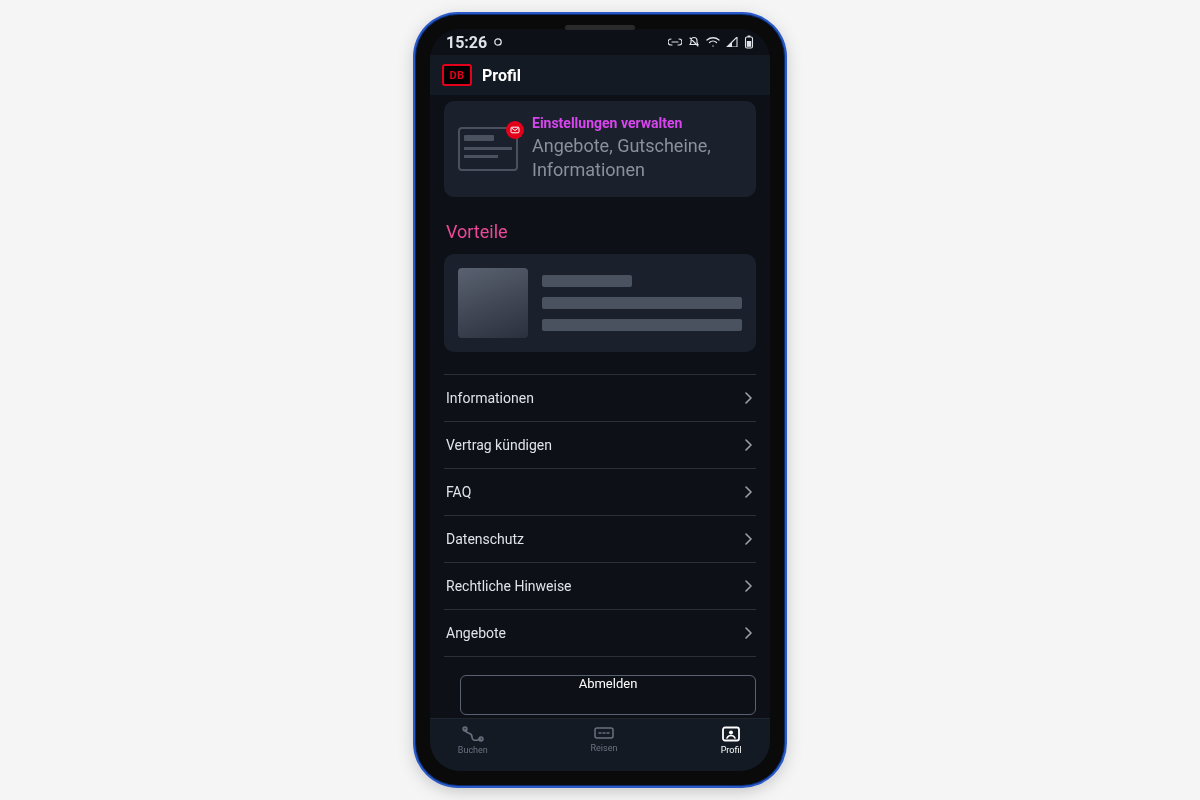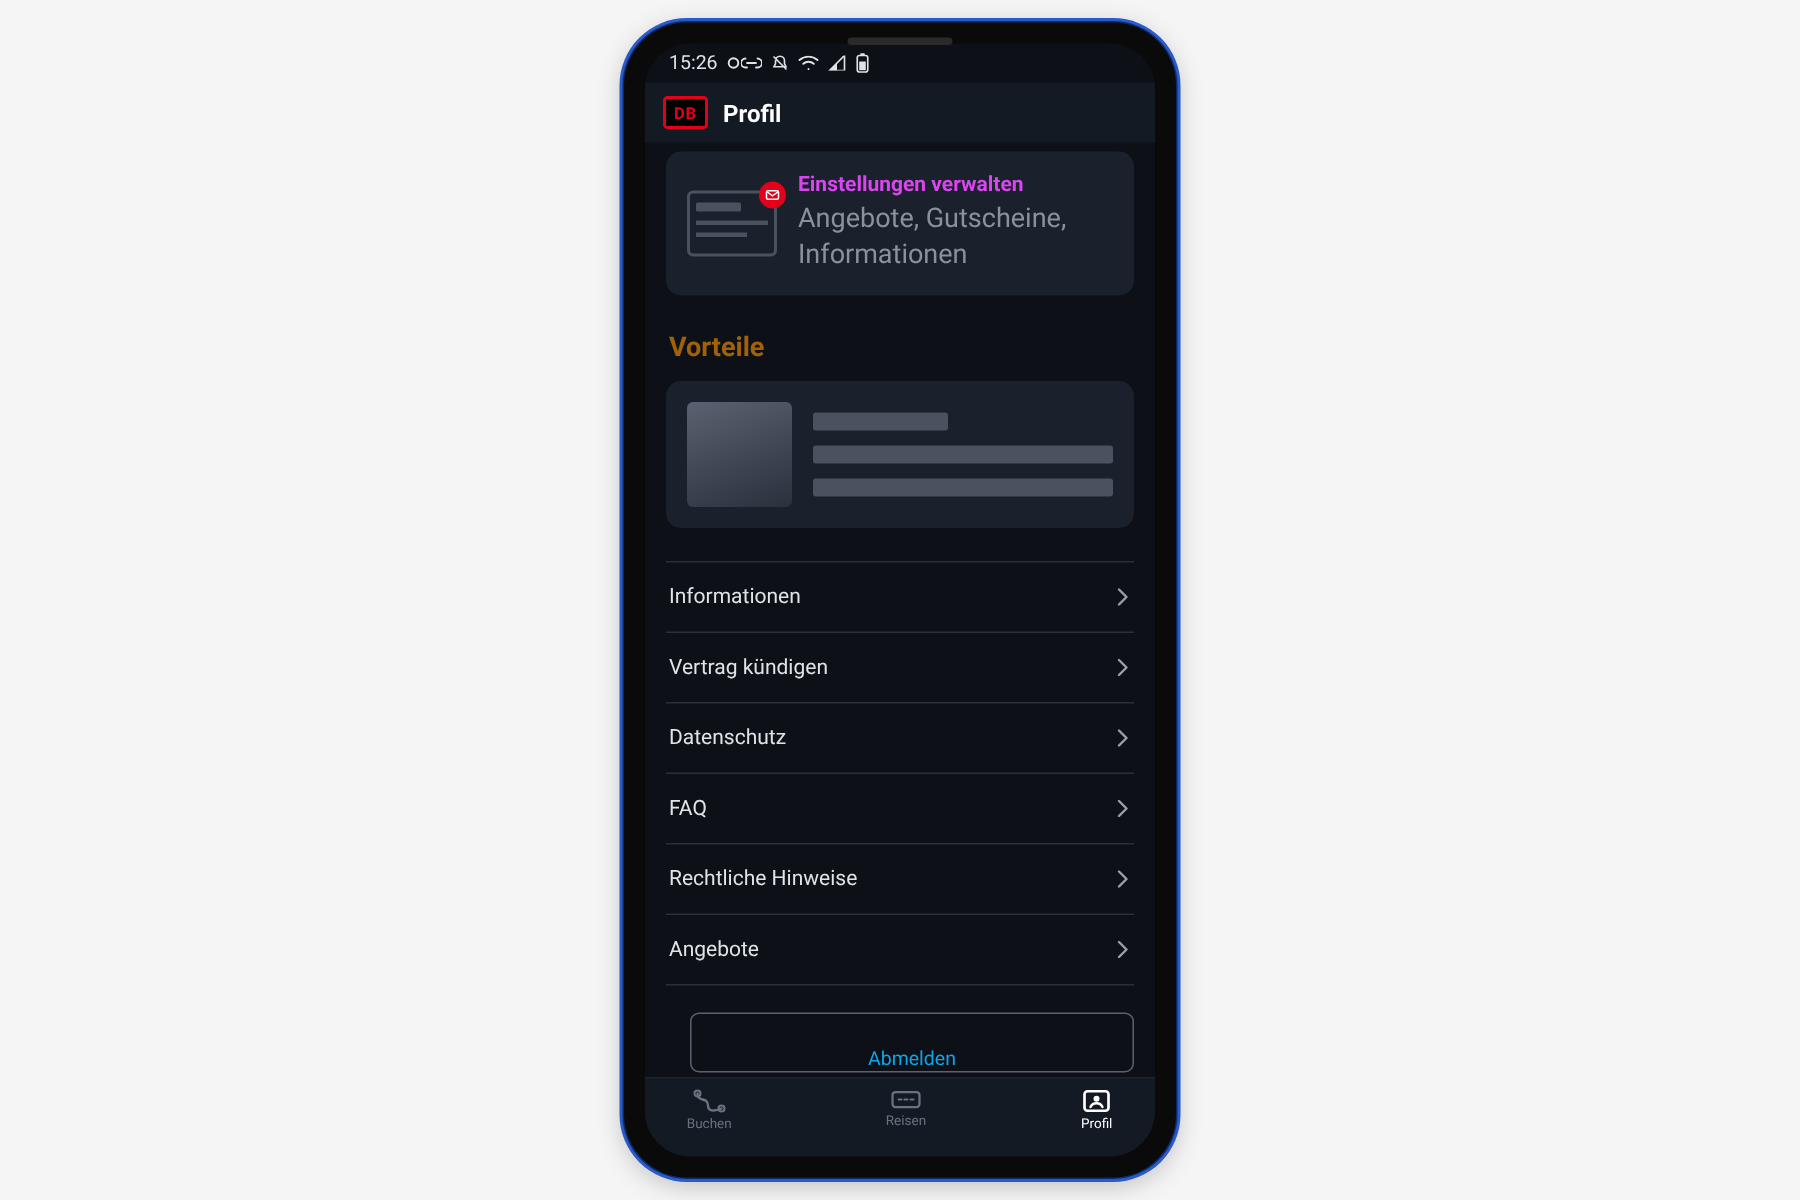--- a/index.html
+++ b/index.html
@@ -44,8 +44,8 @@
   }
   
   .statusbar{
-    height:26px;display:flex;align-items:center;
-    padding:0 16px;font-size:13px;font-weight:400;color:#dfe3e8;
+    height:26px;display:flex;align-items:center;justify-content:space-between;
+    padding:0 16px;font-size:16px;font-weight:700;color:#dfe3e8;
   }
   .status-left{display:flex;align-items:center;gap:6px;}
   .status-right{display:flex;align-items:center;gap:6px;}

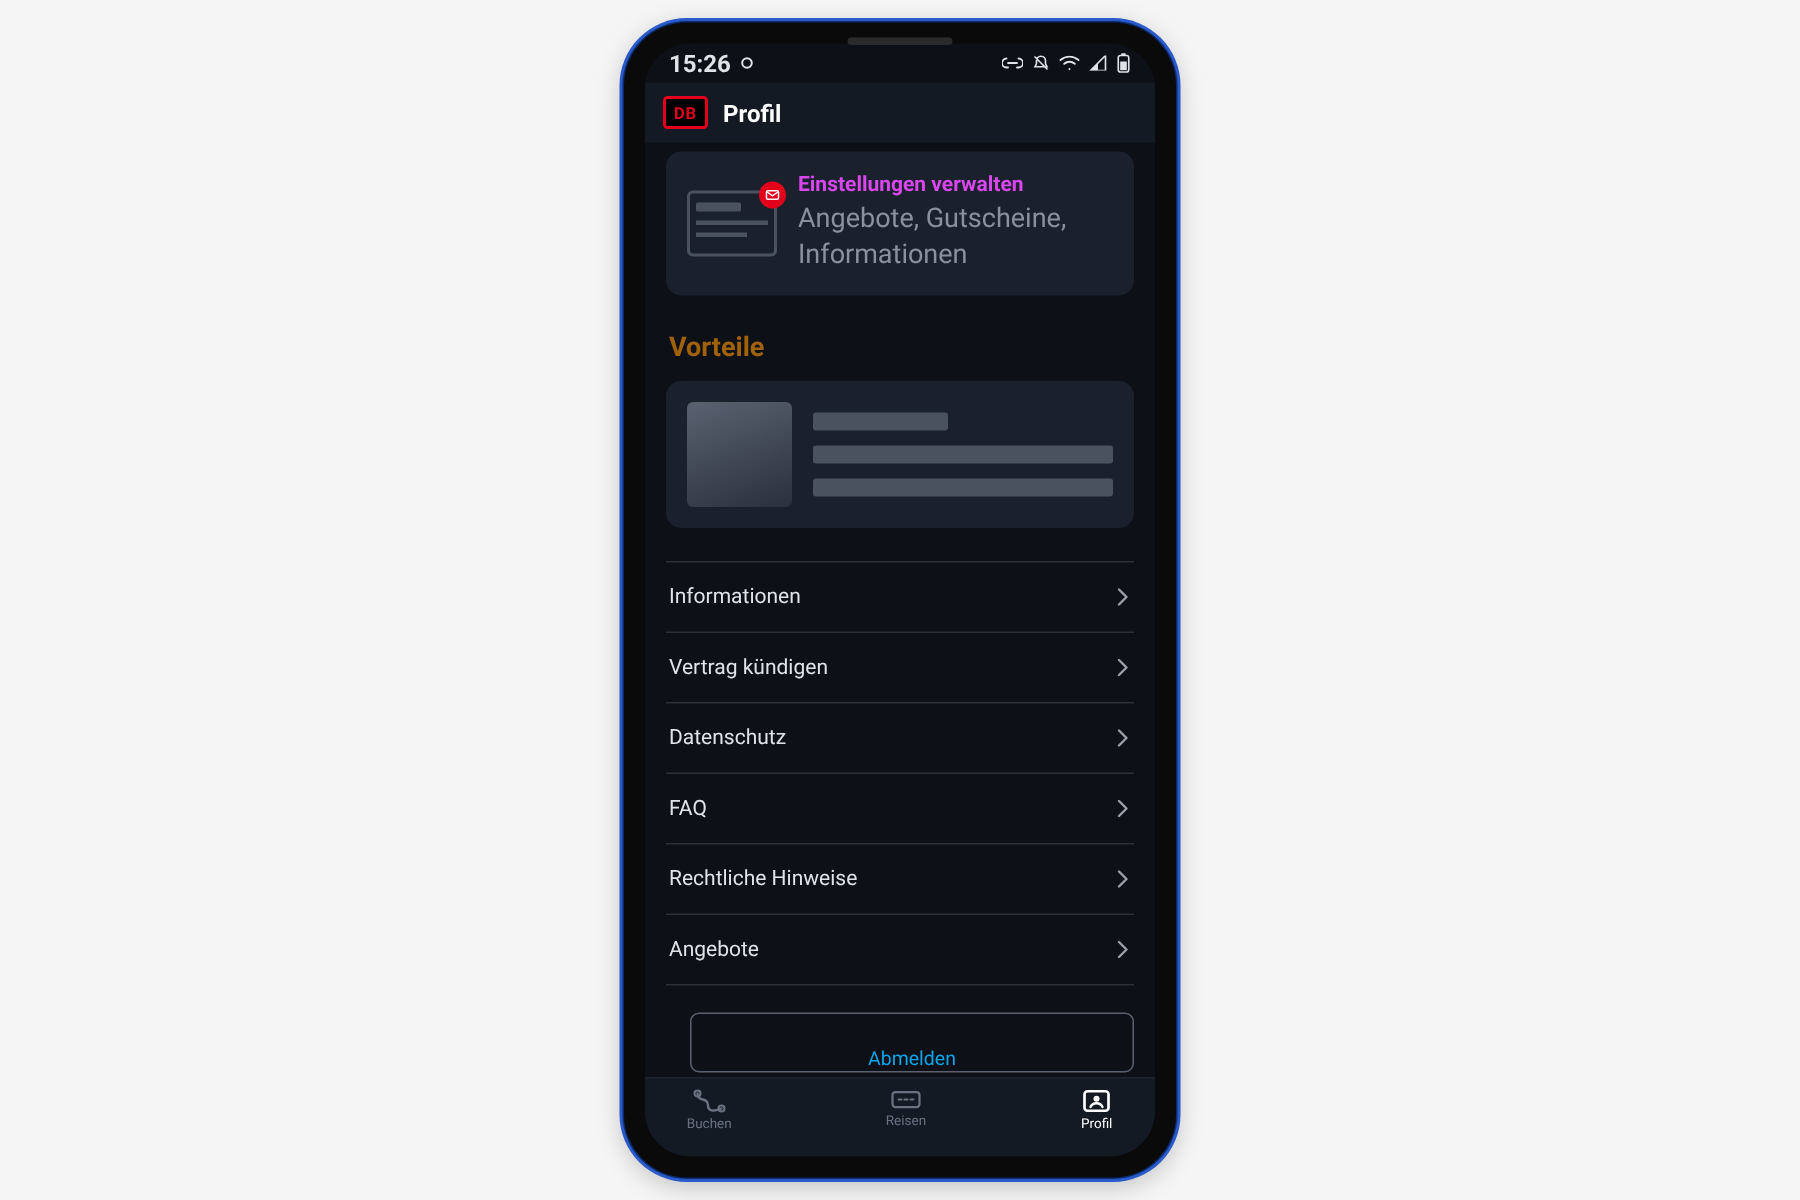--- a/index.html
+++ b/index.html
@@ -78,7 +78,7 @@
   .card-icon .badge{position:absolute;top:-8px;right:-8px;width:18px;height:18px;background:var(--db-red);border-radius:50%;display:flex;align-items:center;justify-content:center;}
   .card-text strong{display:block;font-size:14px;color:#d946ef;margin-bottom:3px;}
   .card-text span{color:var(--text-dim);font-size:18px;line-height:1.35;}
-  .section-title{font-size:18px;font-weight:700;color:#a16207;margin:24px 0 12px 2px;}
+  .section-title{font-size:18px;font-weight:400;color:#ec4899;margin:24px 0 12px 2px;}
   .placeholder-card{
     background:var(--card);border-radius:10px;padding:14px;display:flex;gap:14px;
   }

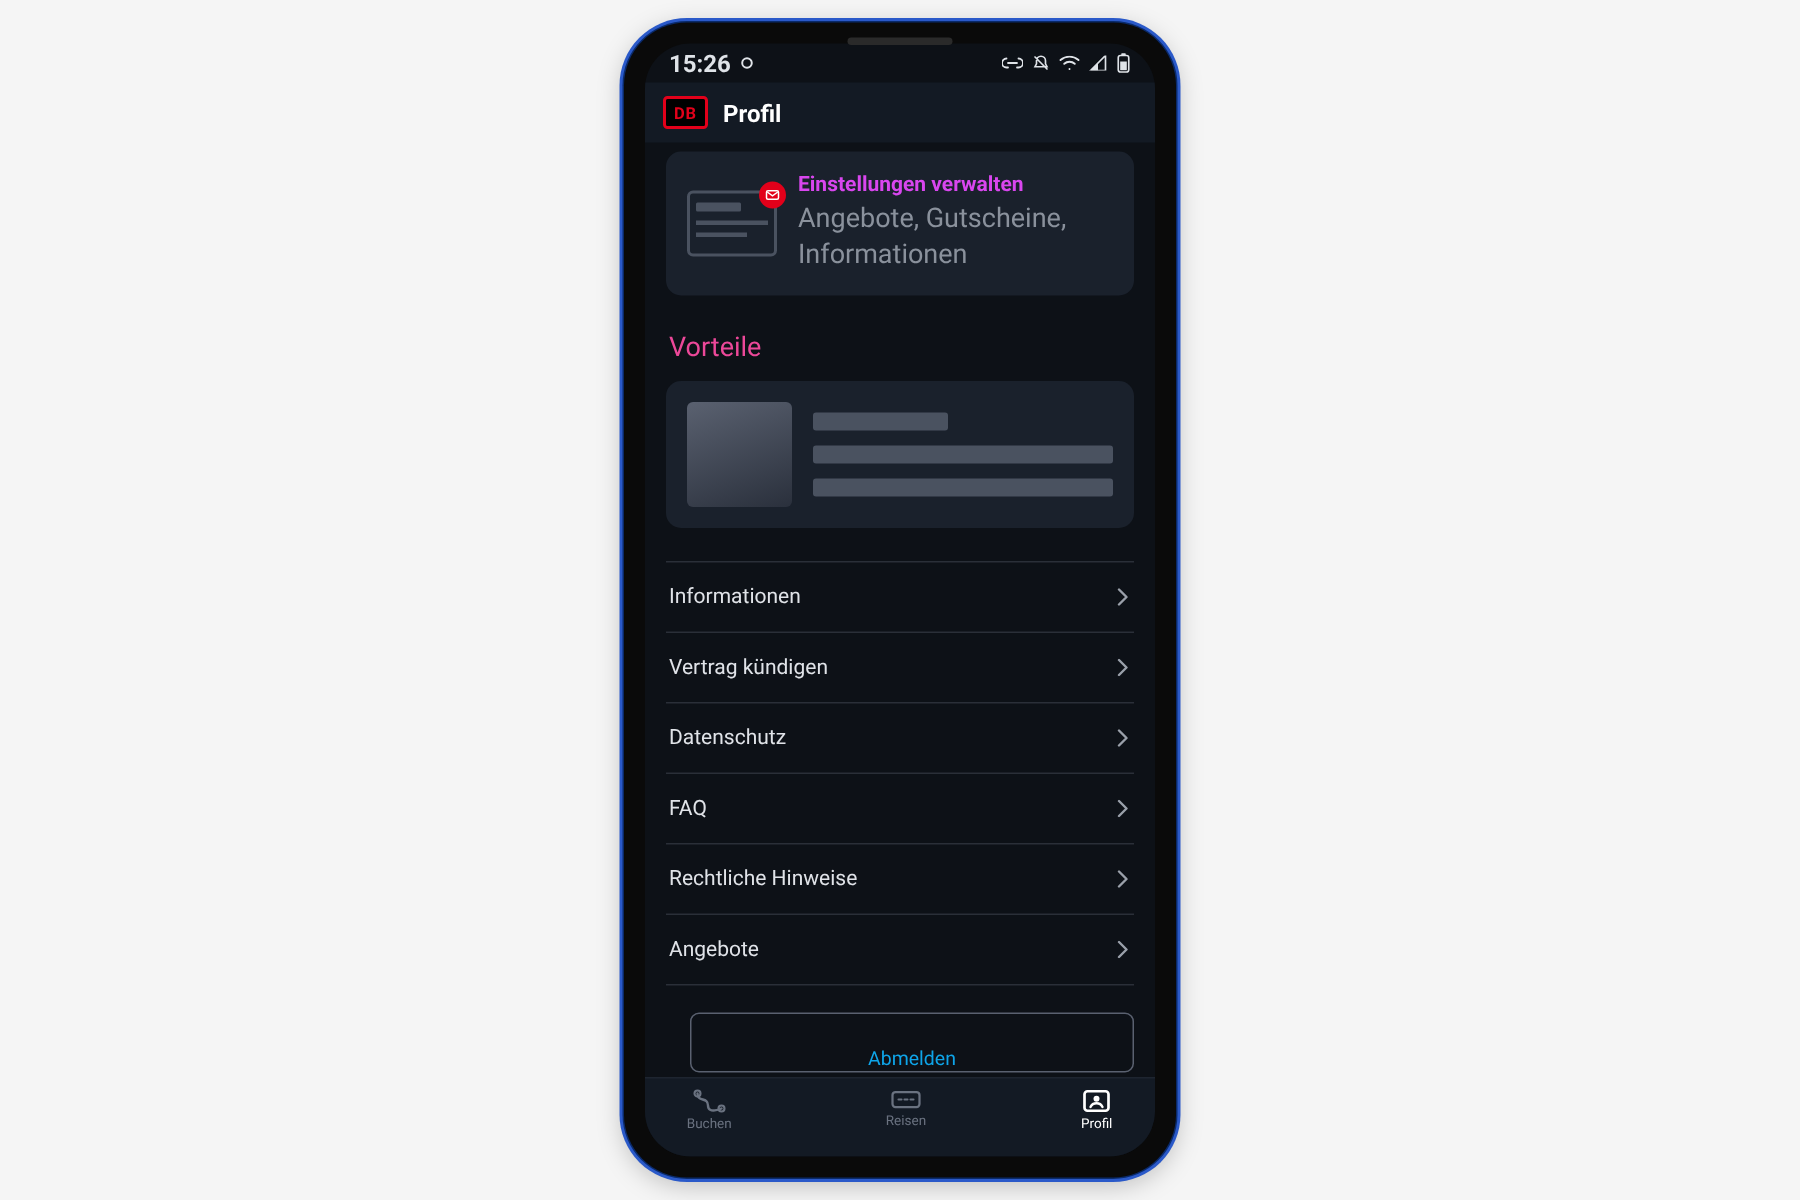--- a/index.html
+++ b/index.html
@@ -206,13 +206,13 @@
               </svg>
           </div>
           <div class="row">
+            <span>FAQ</span>
+            <svg class="chev" width="8" height="12" viewBox="0 0 8 12">
+                <path d="M2 1l5 5-5 5" stroke="currentColor" stroke-width="1.6" fill="none" stroke-linecap="round" stroke-linejoin="round"></path>
+              </svg>
+          </div>
+          <div class="row">
             <span>Datenschutz</span>
-            <svg class="chev" width="8" height="12" viewBox="0 0 8 12">
-                <path d="M2 1l5 5-5 5" stroke="currentColor" stroke-width="1.6" fill="none" stroke-linecap="round" stroke-linejoin="round"></path>
-              </svg>
-          </div>
-          <div class="row">
-            <span>FAQ</span>
             <svg class="chev" width="8" height="12" viewBox="0 0 8 12">
                 <path d="M2 1l5 5-5 5" stroke="currentColor" stroke-width="1.6" fill="none" stroke-linecap="round" stroke-linejoin="round"></path>
               </svg>

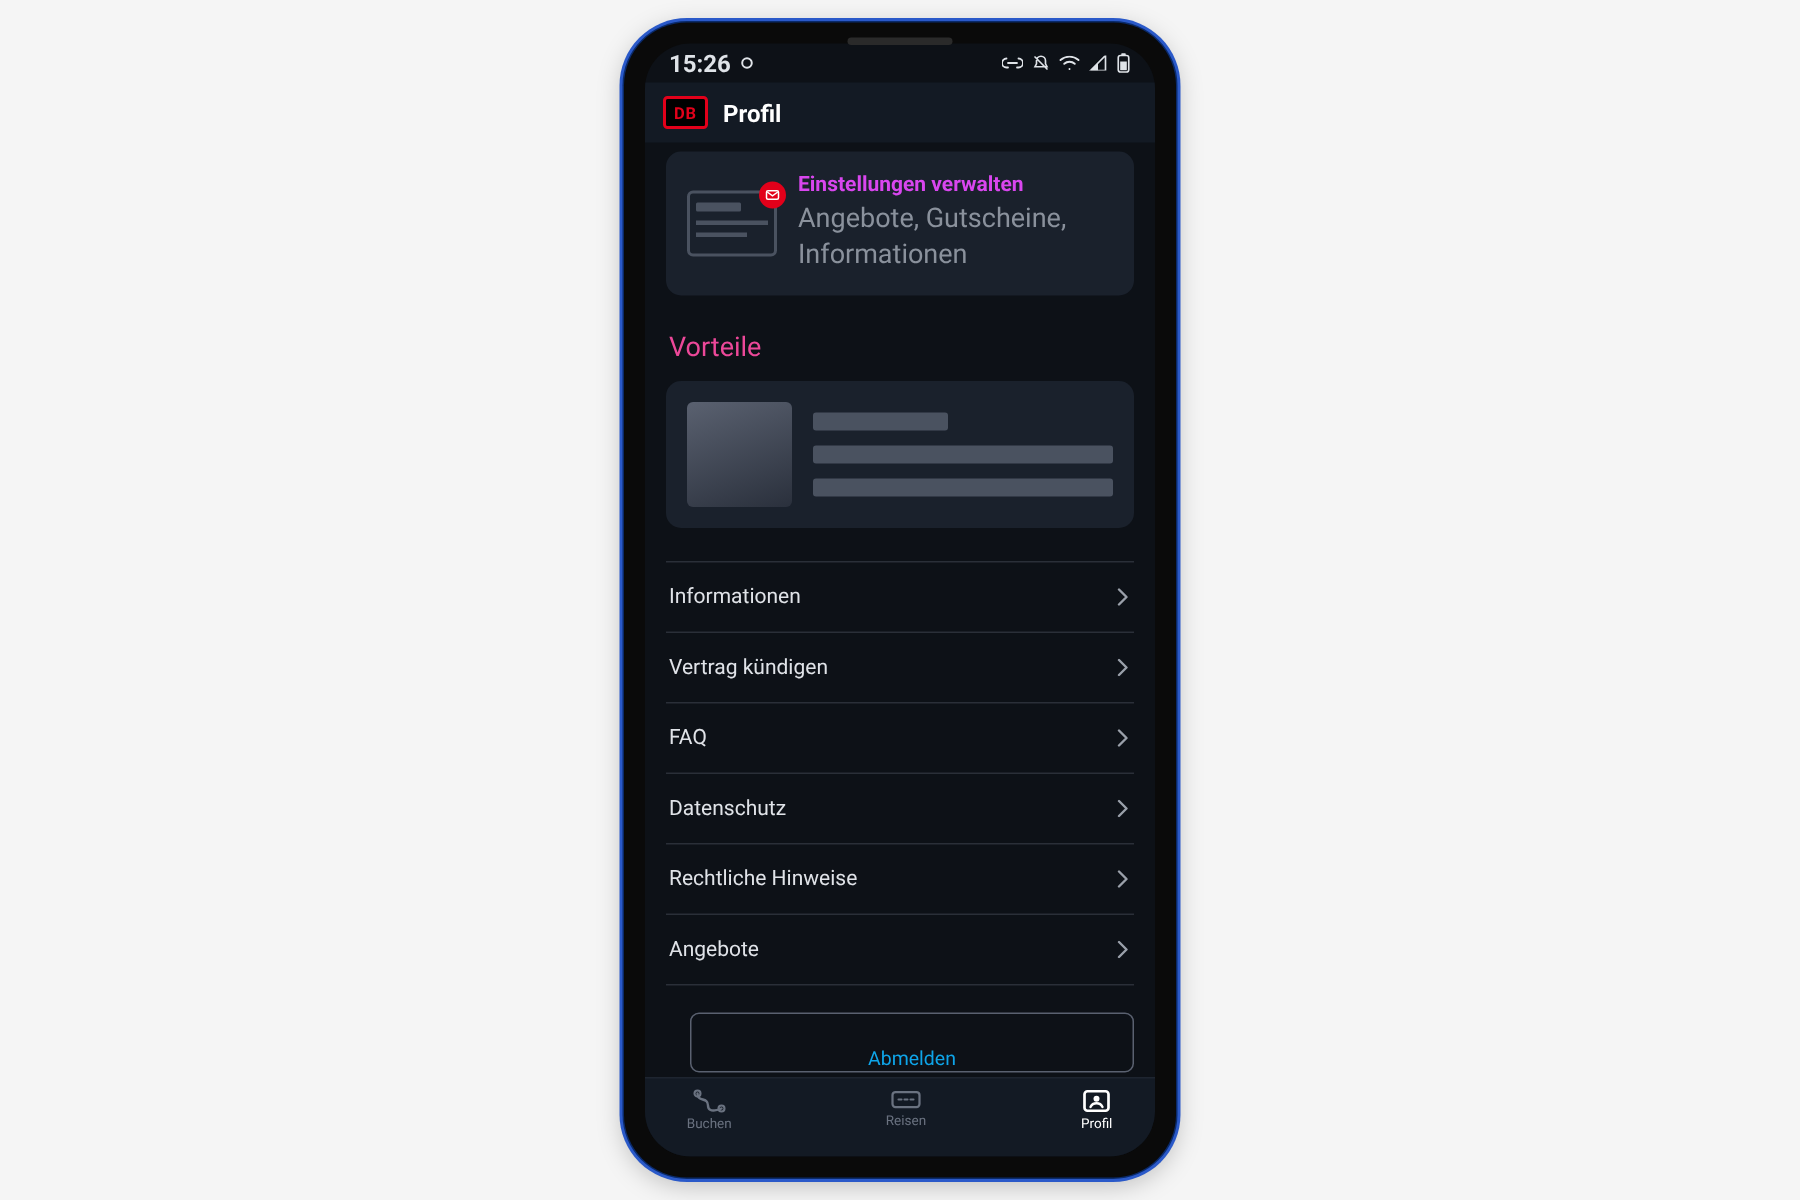--- a/index.html
+++ b/index.html
@@ -98,8 +98,8 @@
   
   .logout-btn{
     margin:18px 0 0 16px;border:1px solid #5a6170;border-radius:6px;
-    height:38px;display:flex;align-items:flex-end;justify-content:center;
-    font-size:13px;color:#0ea5e9;
+    height:38px;display:flex;align-items:flex-start;justify-content:center;
+    font-size:13px;color:#ffffff;
   }
   .version{
     text-align:center;font-size:12px;color:#cfd3d9;margin:12px 0 0 0;

